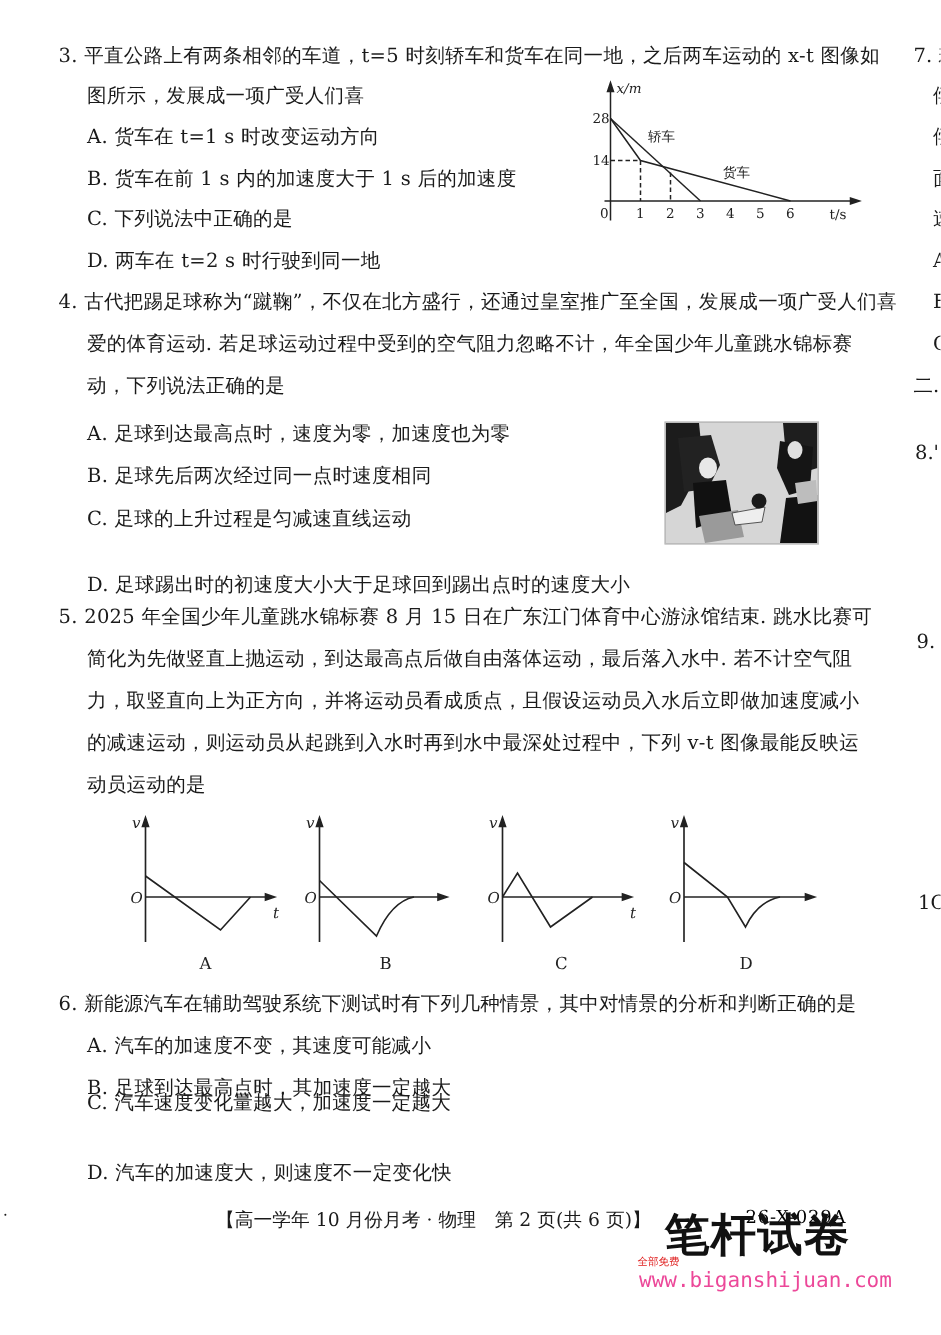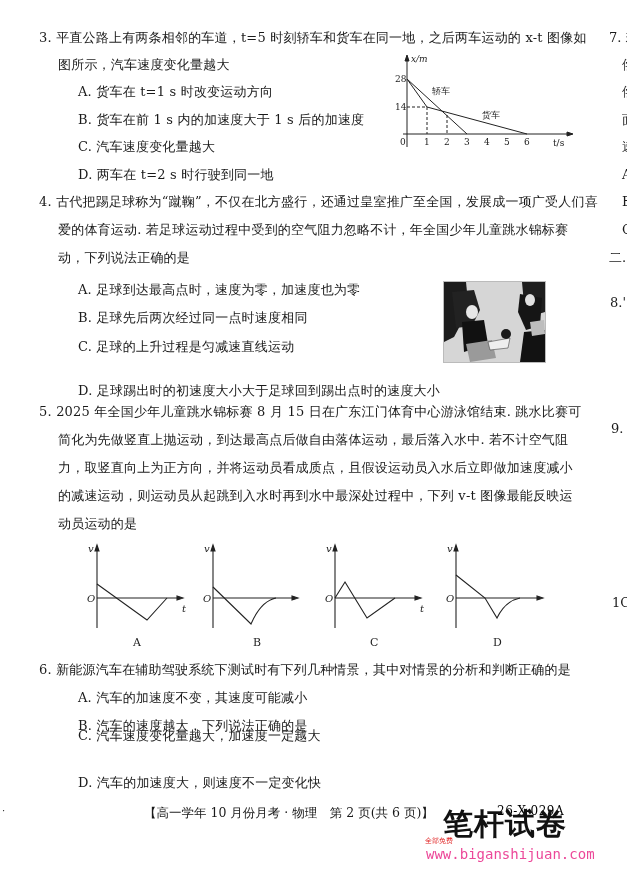--- a/index.html
+++ b/index.html
@@ -27,7 +27,7 @@
 <body>
 
 <div class="line q" style="top:29px">3. 平直公路上有两条相邻的车道，t=5 时刻轿车和货车在同一地，之后两车运动的 x-t 图像如</div>
-<div class="line ind" style="top:56px">图所示，汽车速度变化量越大</div>
+<div class="line ind" style="top:56px">图所示，发展成一项广受人们喜</div>
 <div class="line opt" style="top:83px">A. 货车在 t=1 s 时改变运动方向</div>
 <div class="line opt" style="top:111px">B. 货车在前 1 s 内的加速度大于 1 s 后的加速度</div>
 <div class="line opt" style="top:138px">C. 汽车速度变化量越大</div>

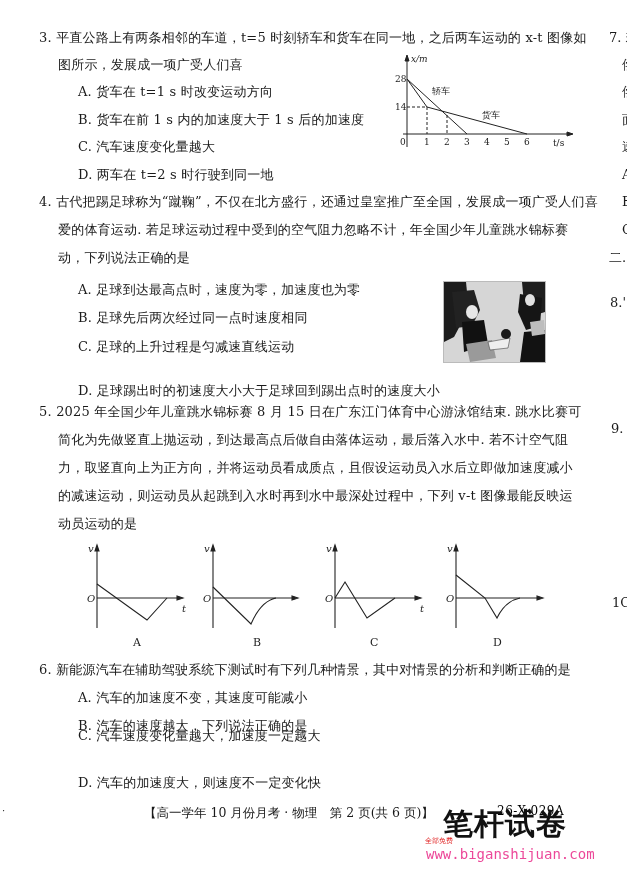--- a/index.html
+++ b/index.html
@@ -11,7 +11,7 @@
   .line { position: absolute; font-size: 13px; line-height: 18px; white-space: nowrap; letter-spacing: 0.2px; }
   .q { left: 39px; }
   .ind { left: 58px; }
-  .opt { left: 58px; margin-left: 20px; }
+  .opt { left: 58px; }
   .it { font-style: italic; }
   .fig { position: absolute; }
   .rcol { position: absolute; font-size: 13px; line-height: 18px; white-space: nowrap; }

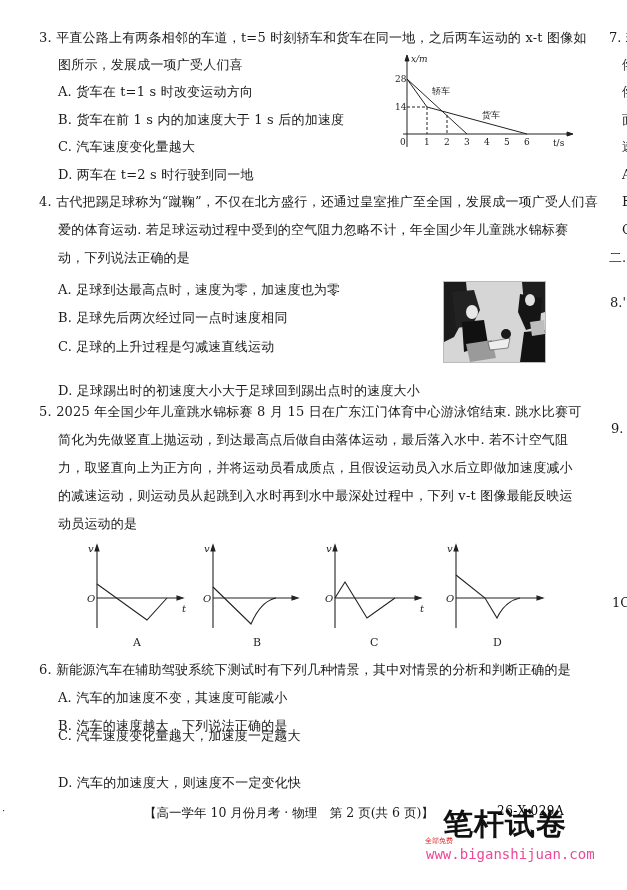--- a/index.html
+++ b/index.html
@@ -30,7 +30,7 @@
 <div class="line ind" style="top:56px">图所示，发展成一项广受人们喜</div>
 <div class="line opt" style="top:83px">A. 货车在 t=1 s 时改变运动方向</div>
 <div class="line opt" style="top:111px">B. 货车在前 1 s 内的加速度大于 1 s 后的加速度</div>
-<div class="line opt" style="top:138px">C. 汽车速度变化量越大</div>
+<div class="line opt" style="top:138px">C. 下列说法中正确的是</div>
 <div class="line opt" style="top:166px">D. 两车在 t=2 s 时行驶到同一地</div>
 
 <svg class="fig" style="left:395px; top:52px;" width="180" height="100" viewBox="0 0 180 100">

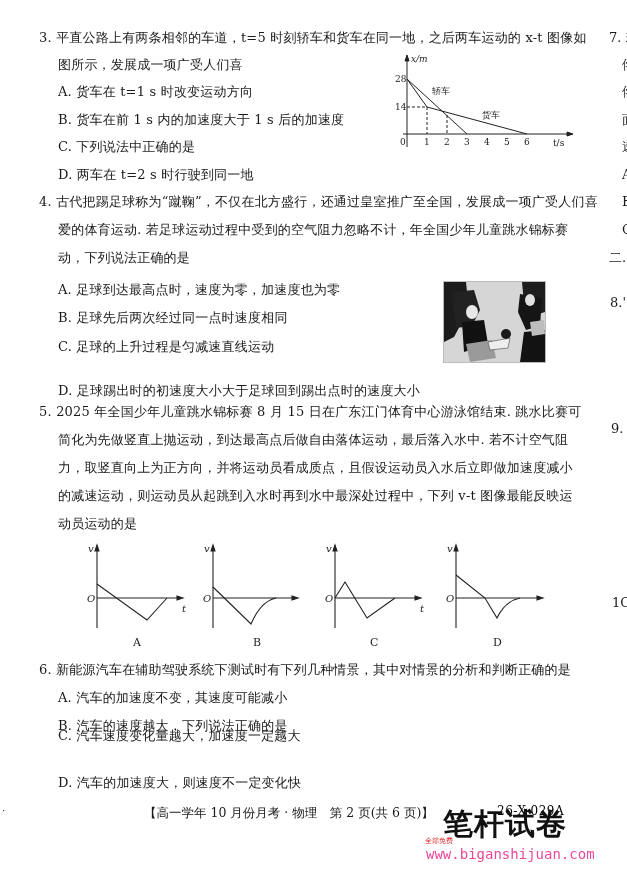--- a/index.html
+++ b/index.html
@@ -146,7 +146,7 @@
 
 <div class="line q" style="top:661px">6. 新能源汽车在辅助驾驶系统下测试时有下列几种情景，其中对情景的分析和判断正确的是</div>
 <div class="line opt" style="top:689px">A. 汽车的加速度不变，其速度可能减小</div>
-<div class="line opt" style="top:717px">B. 汽车的速度越大，下列说法正确的是</div>
+<div class="line opt" style="top:717px">B. 足球到达最高点时，其加速度一定越大</div>
 <div class="line opt" style="top:727px">C. 汽车速度变化量越大，加速度一定越大</div>
 <div class="line opt" style="top:774px">D. 汽车的加速度大，则速度不一定变化快</div>
 

